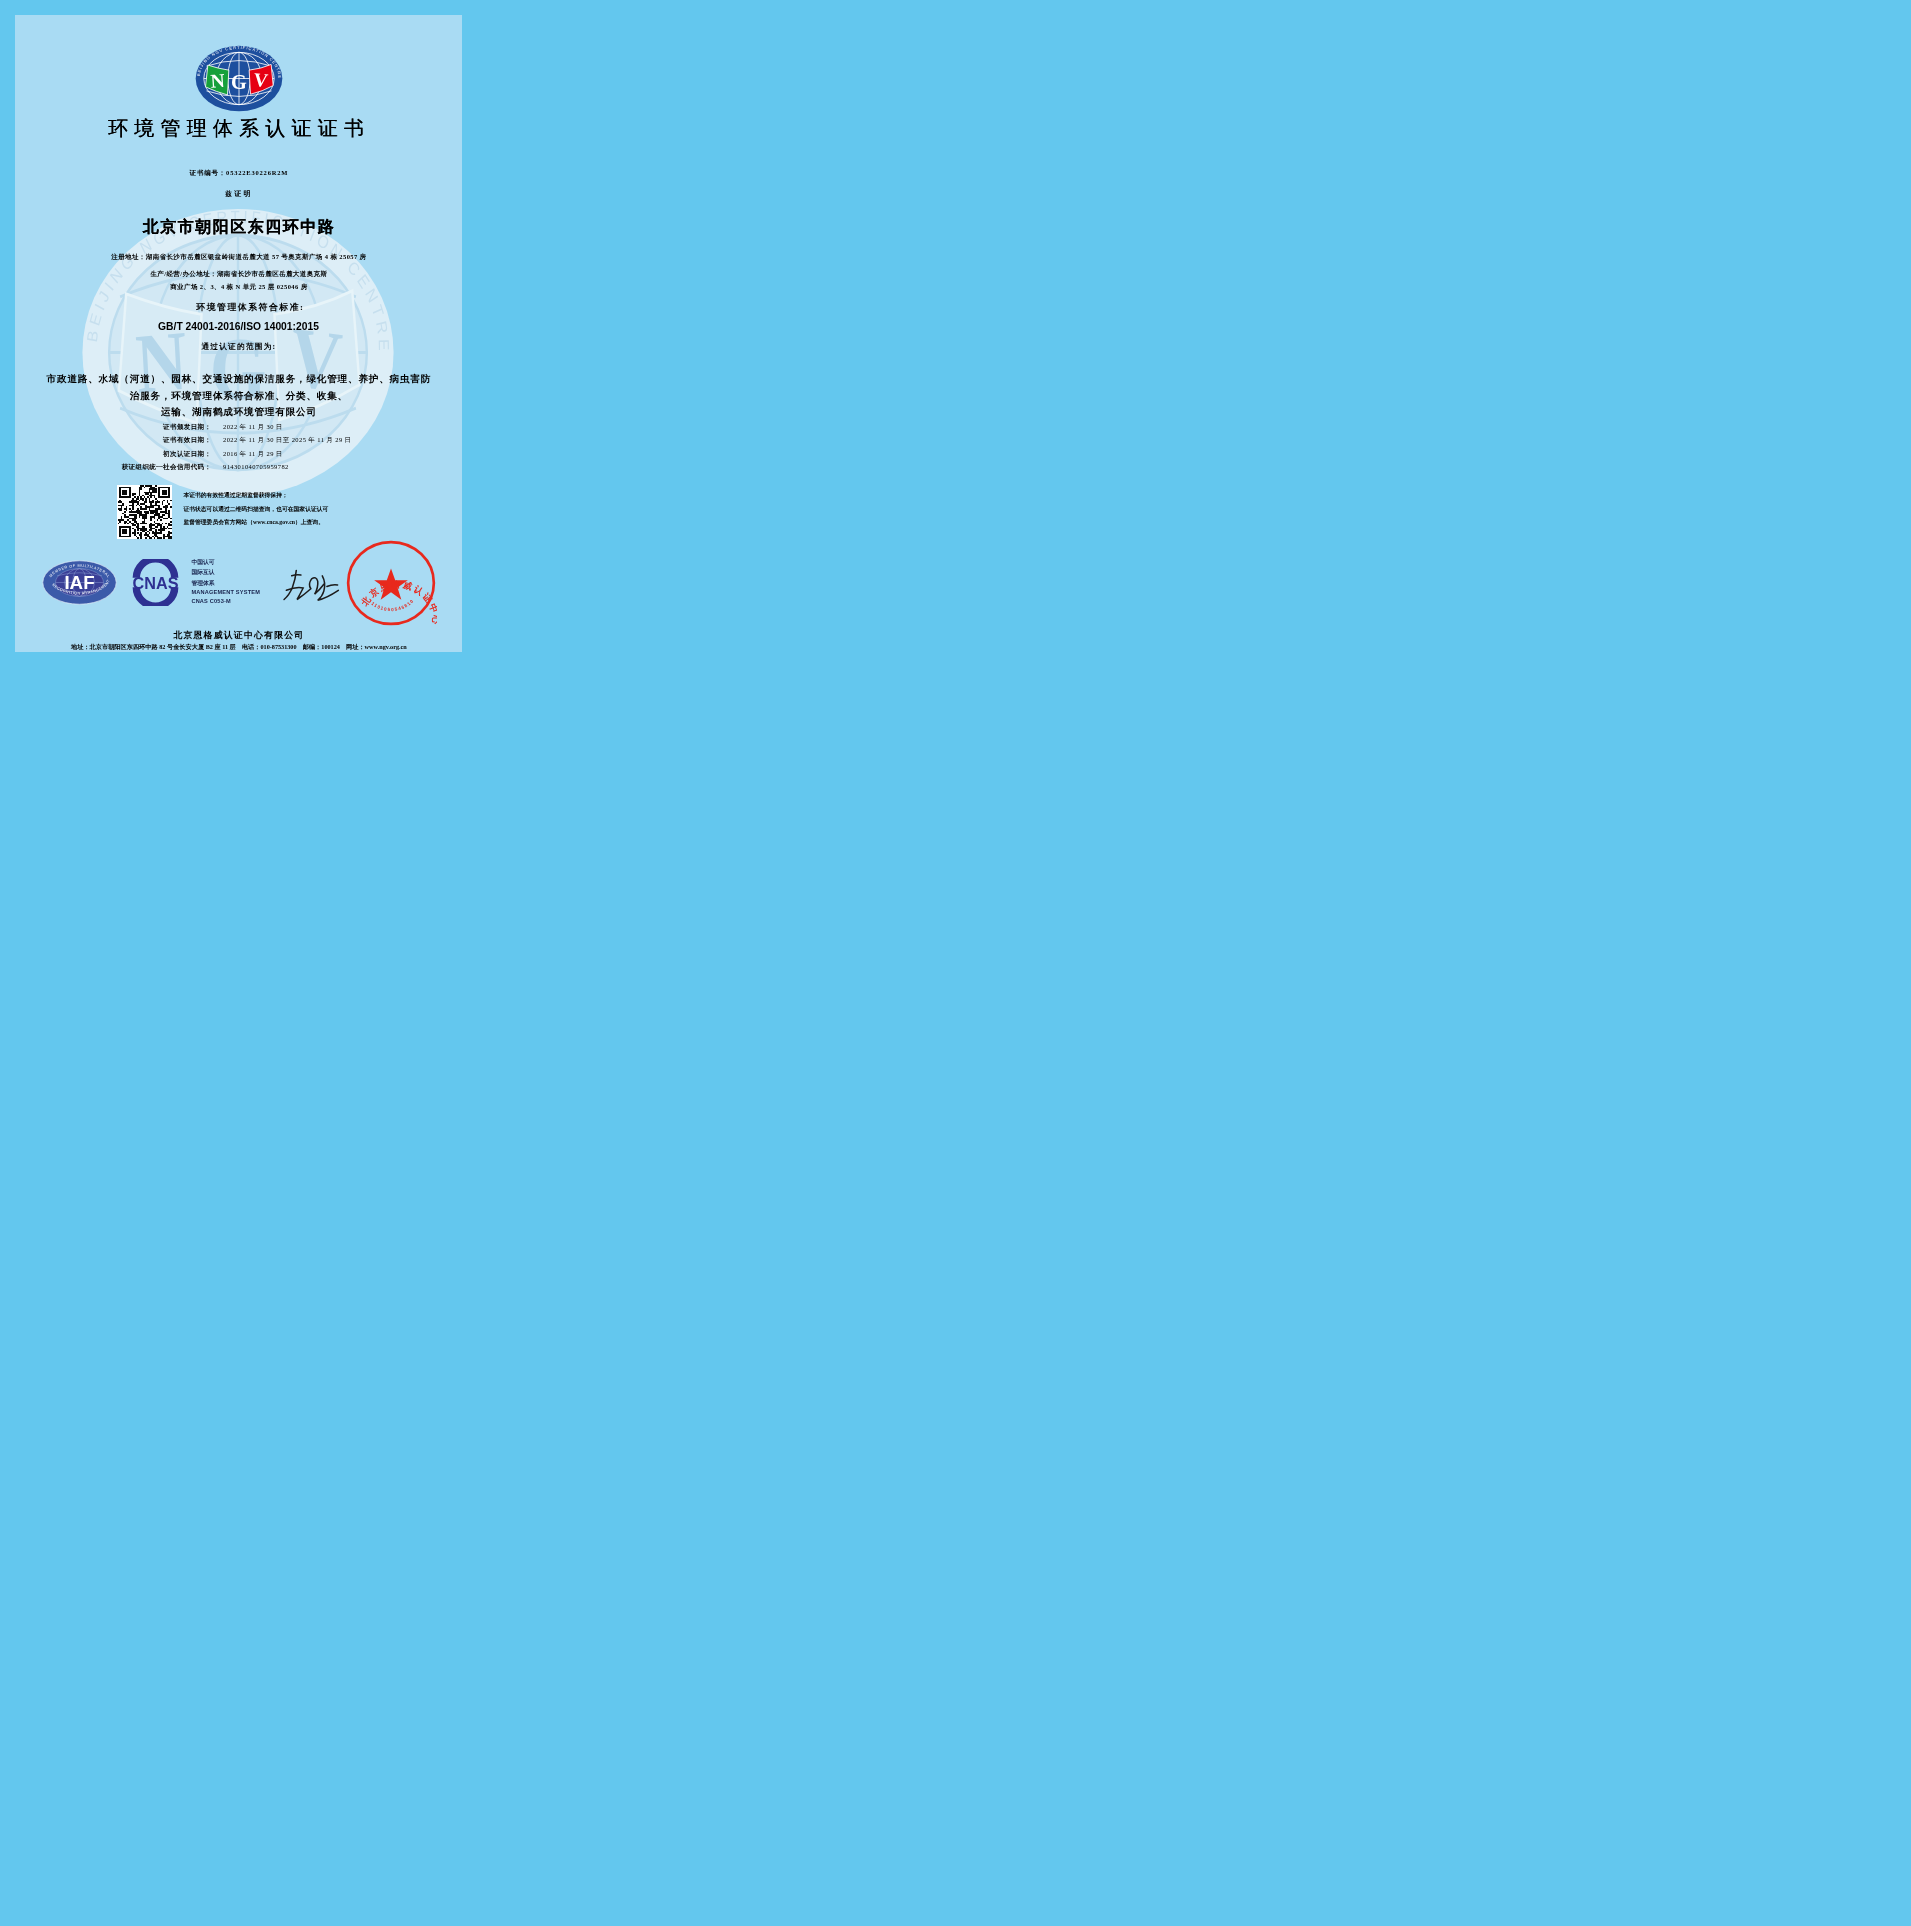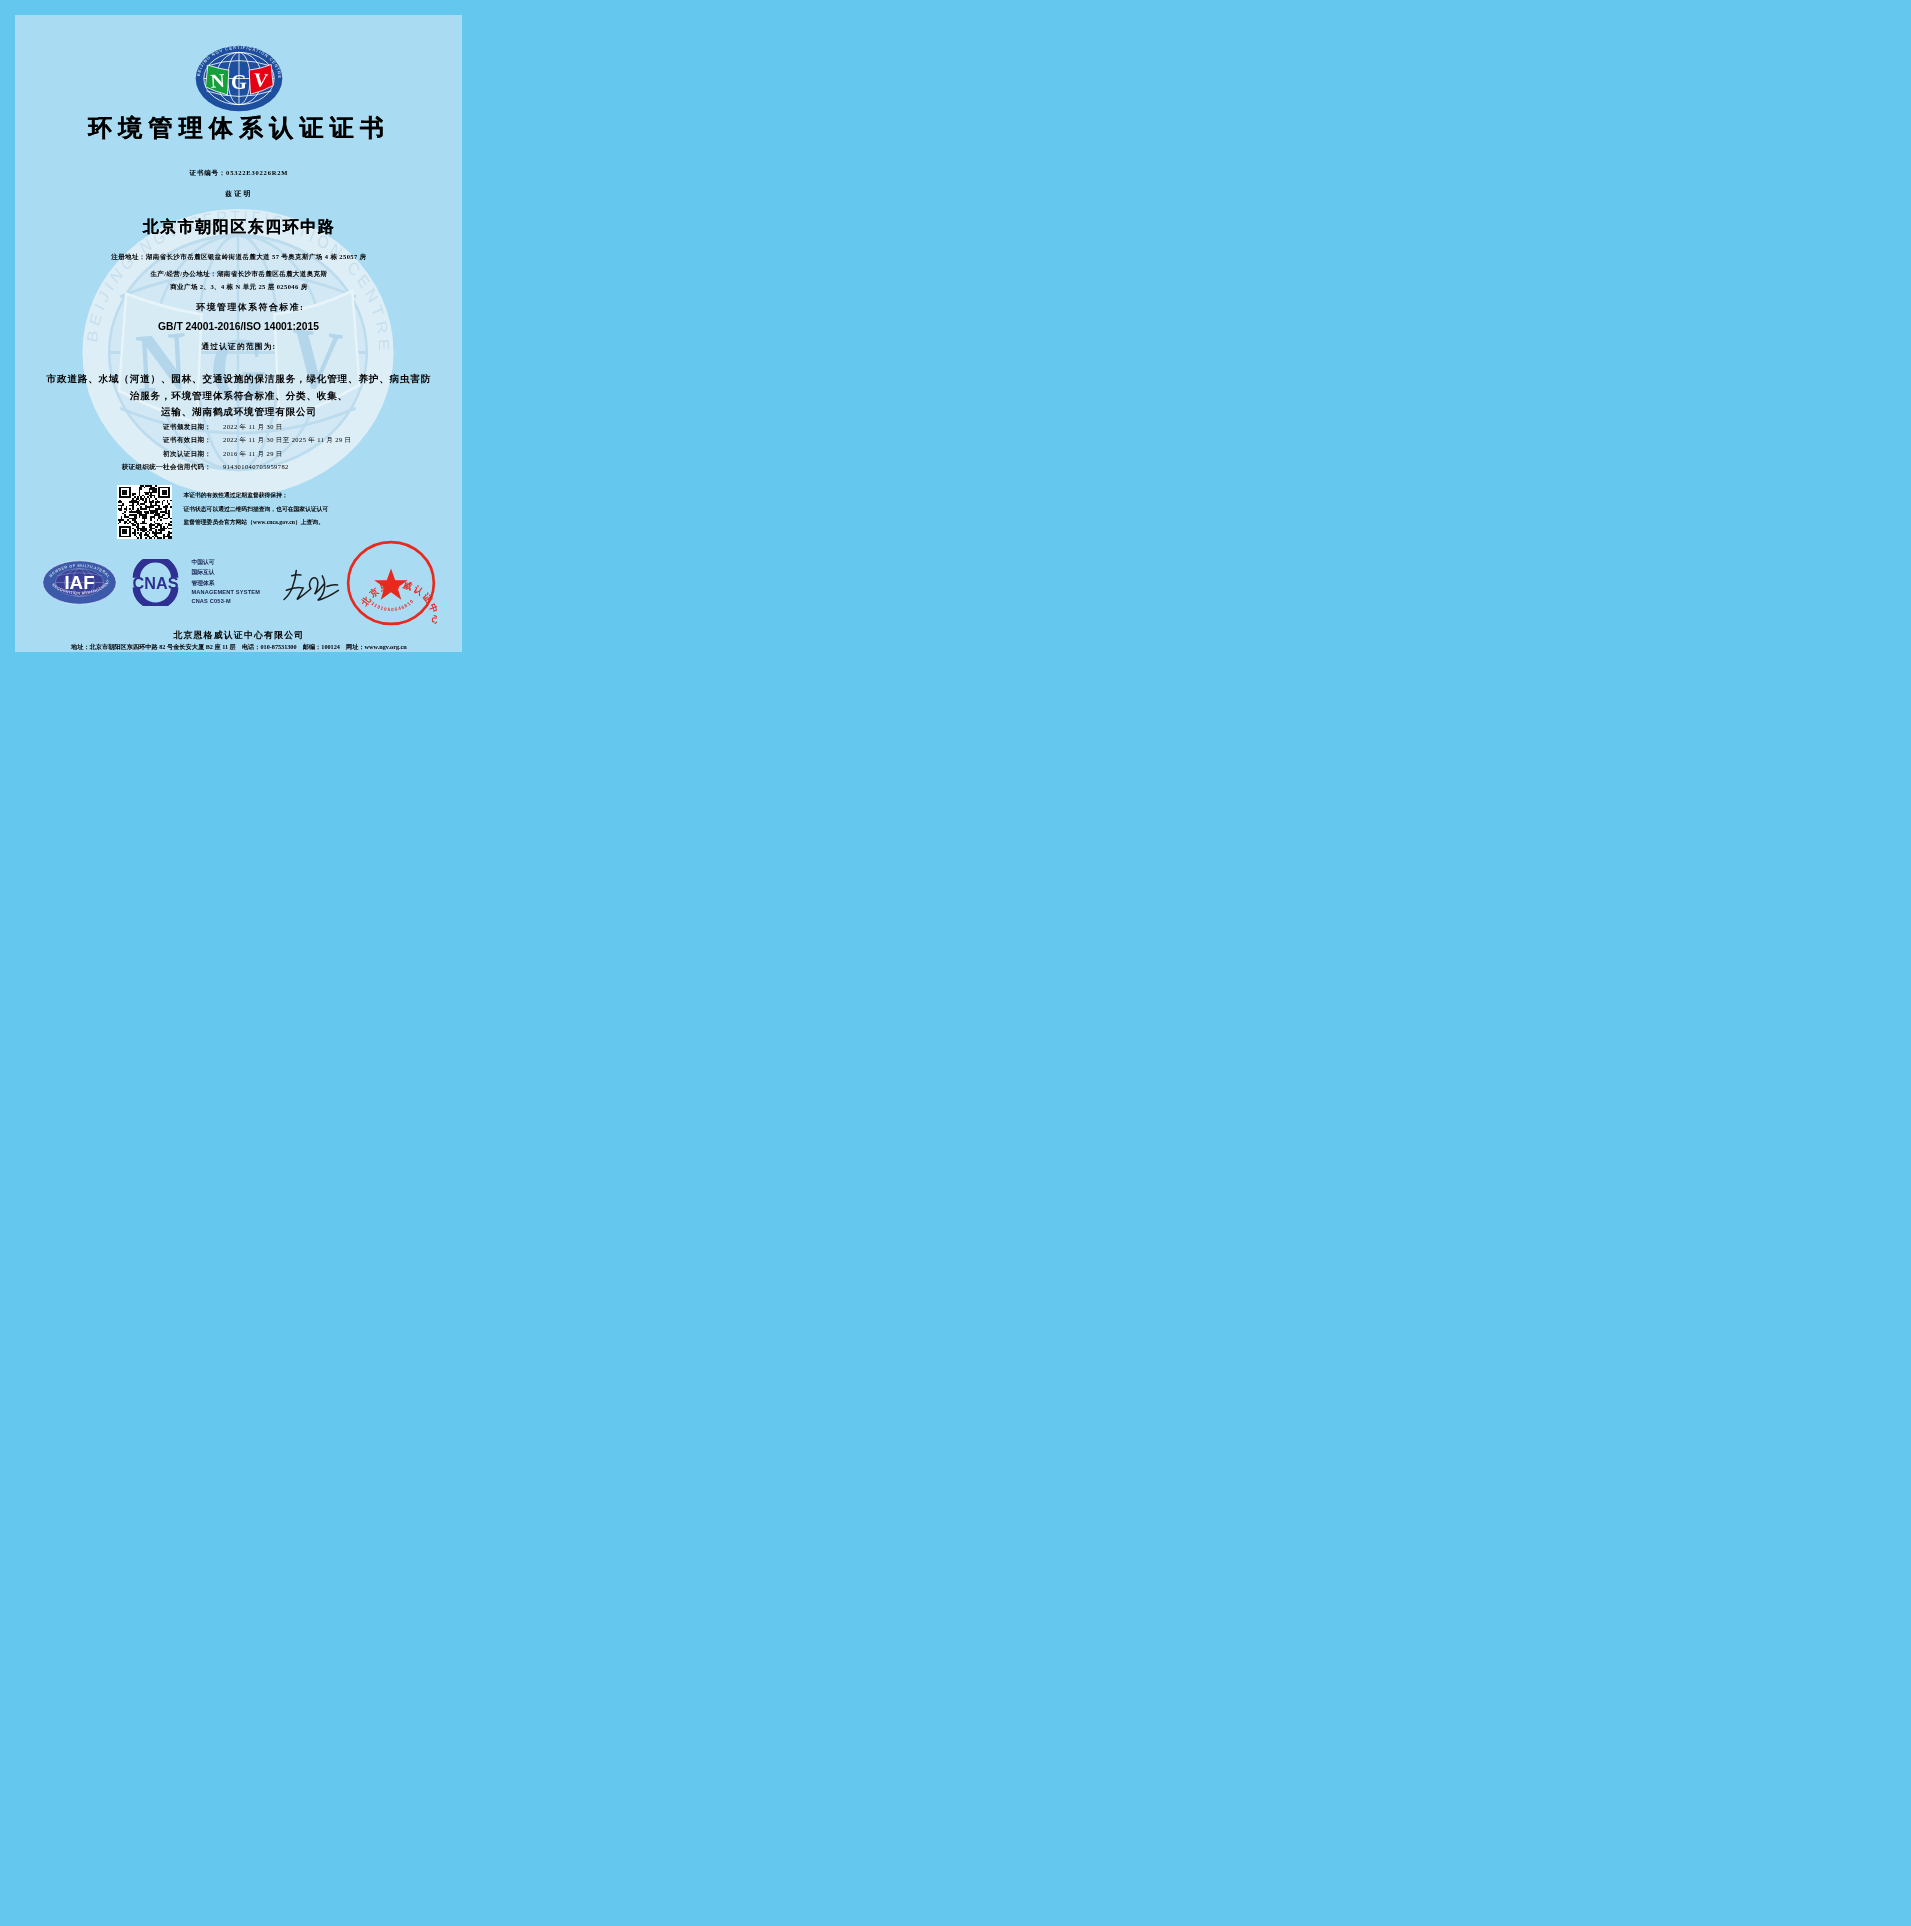--- a/index.html
+++ b/index.html
@@ -21,7 +21,7 @@
 
   .logo{position:absolute;left:180px;top:30px;width:88px;height:67px;}
 
-  .title{top:103px;font-size:24px;line-height:21.6px;font-weight:bold;letter-spacing:6.2px;
+  .title{top:103px;font-size:20px;line-height:21.6px;font-weight:normal;letter-spacing:6.2px;
          text-shadow:0.4px 0.4px 0 #000;}
   .certno{top:154px;font-size:6.5px;line-height:8.5px;font-weight:bold;letter-spacing:0.8px;}
   .statement{top:175px;font-size:7px;line-height:9.2px;font-weight:bold;letter-spacing:2.3px;}

